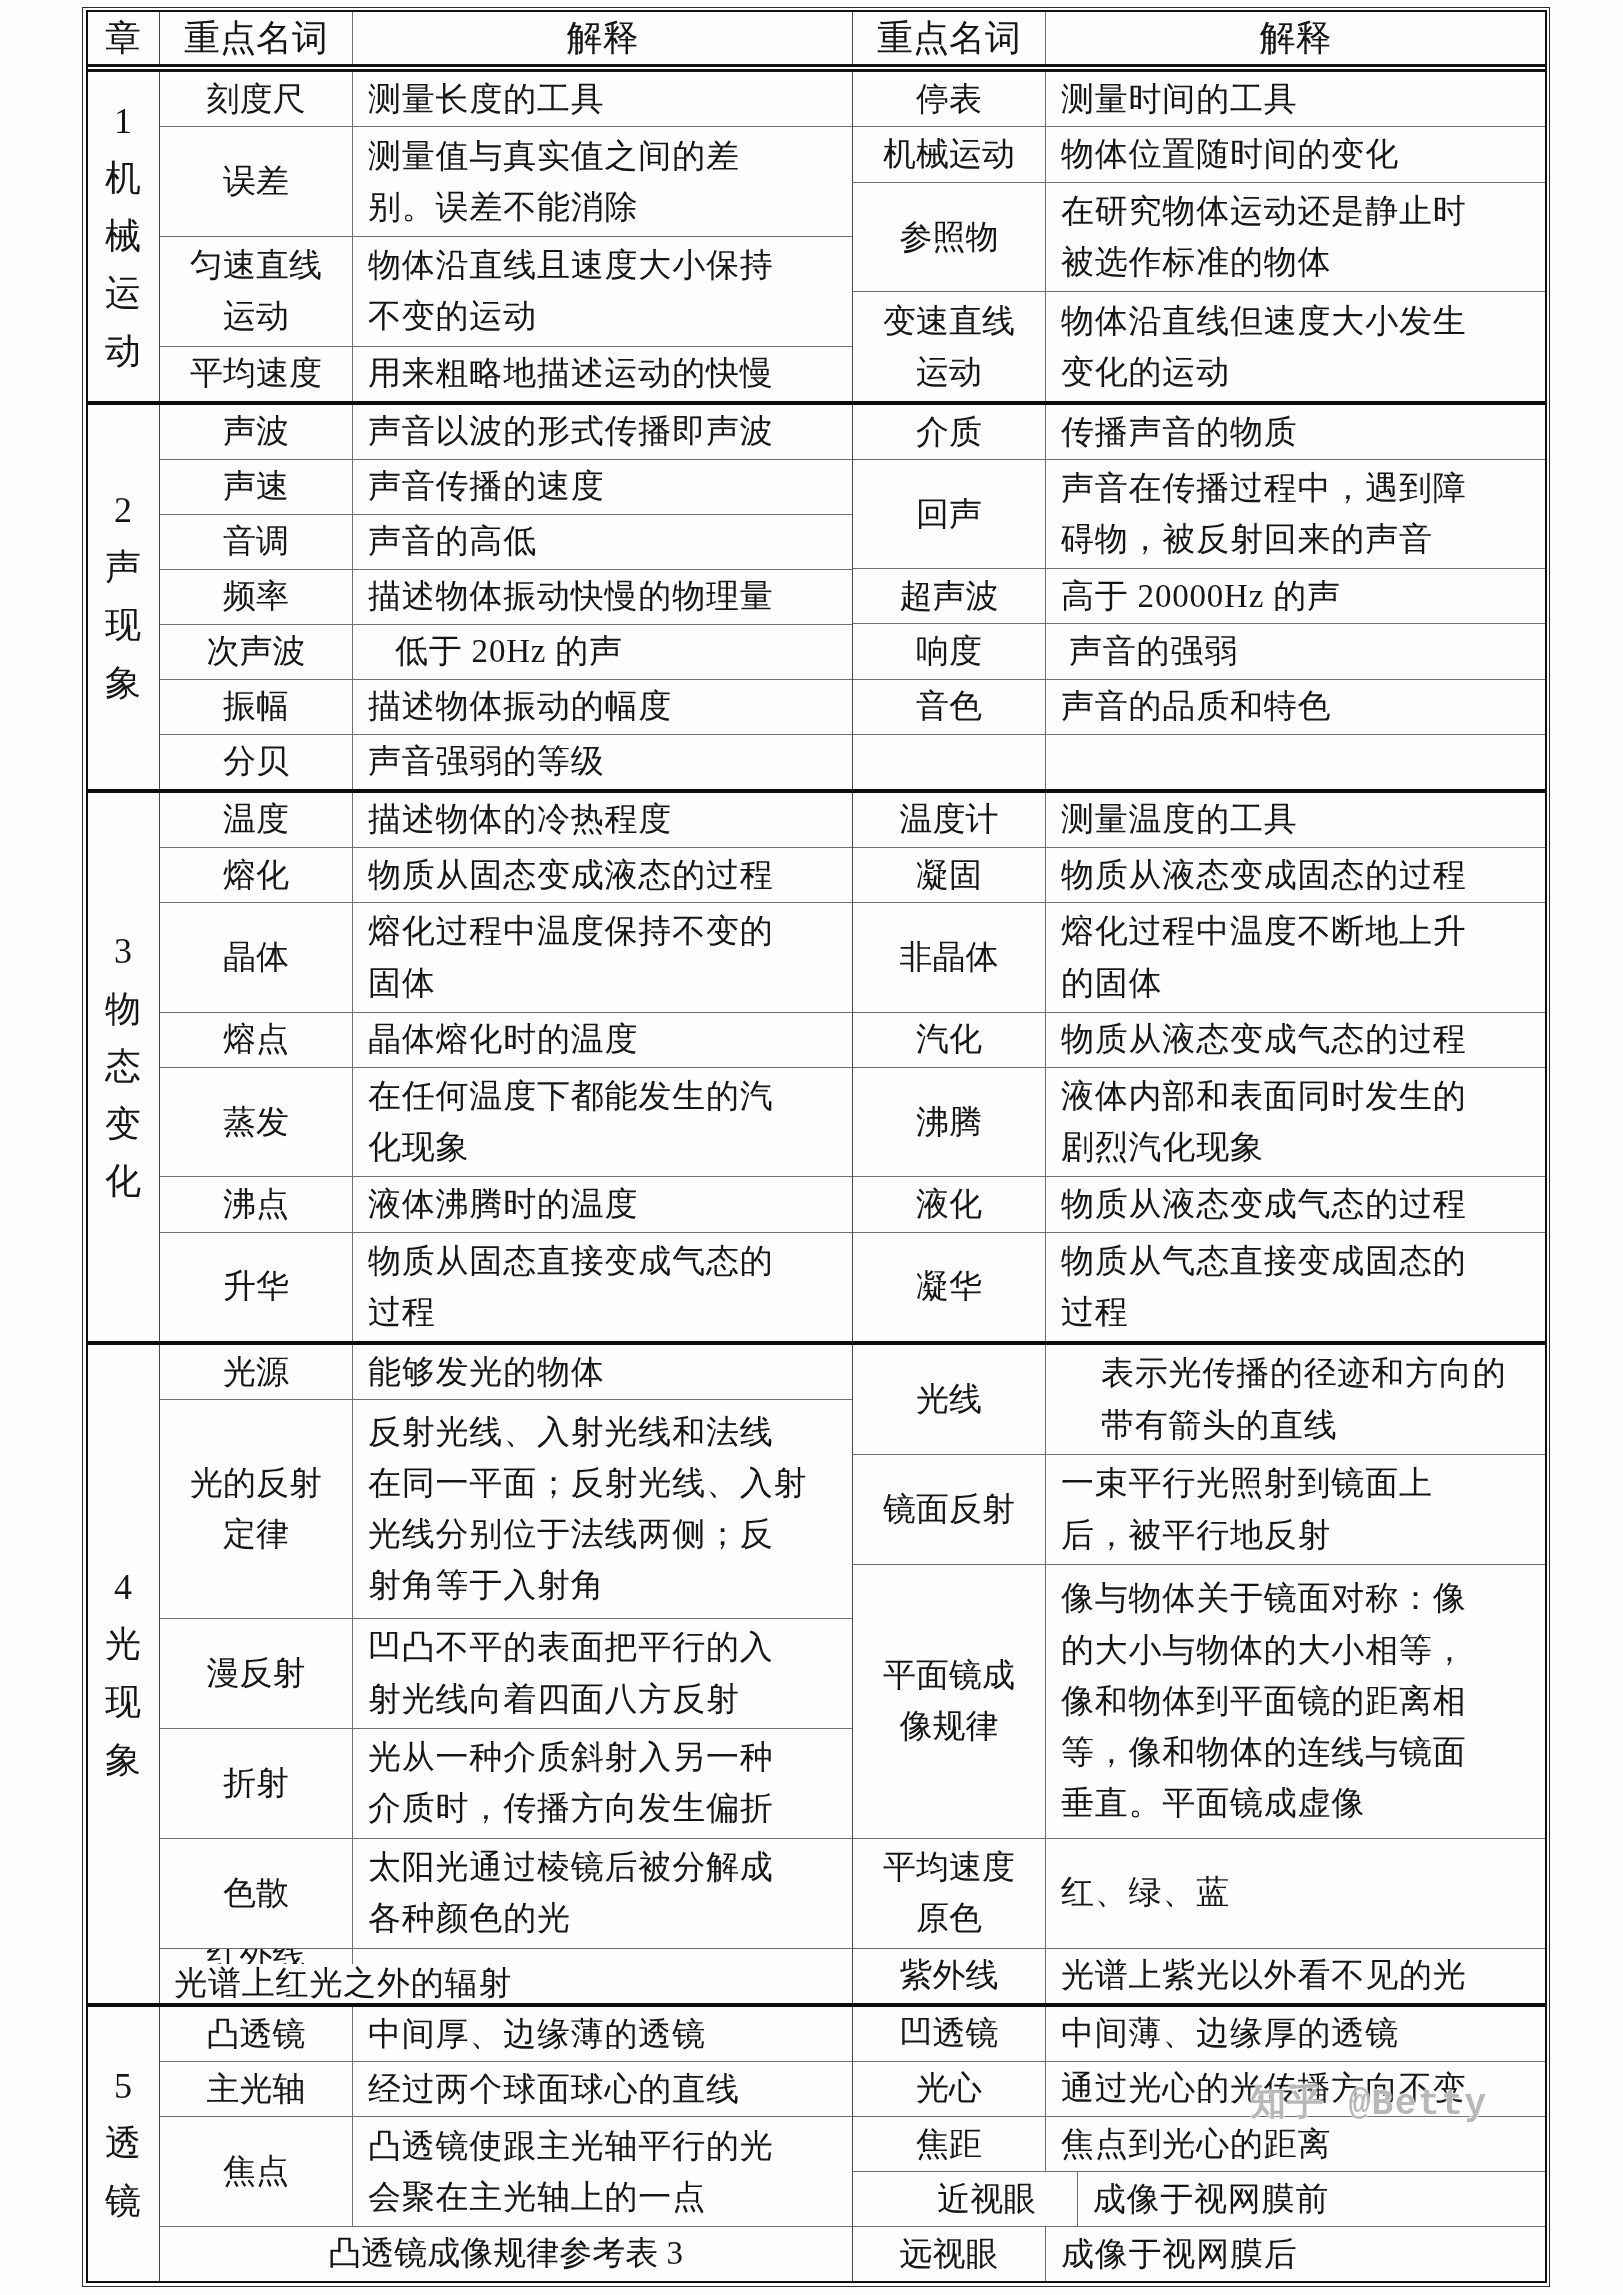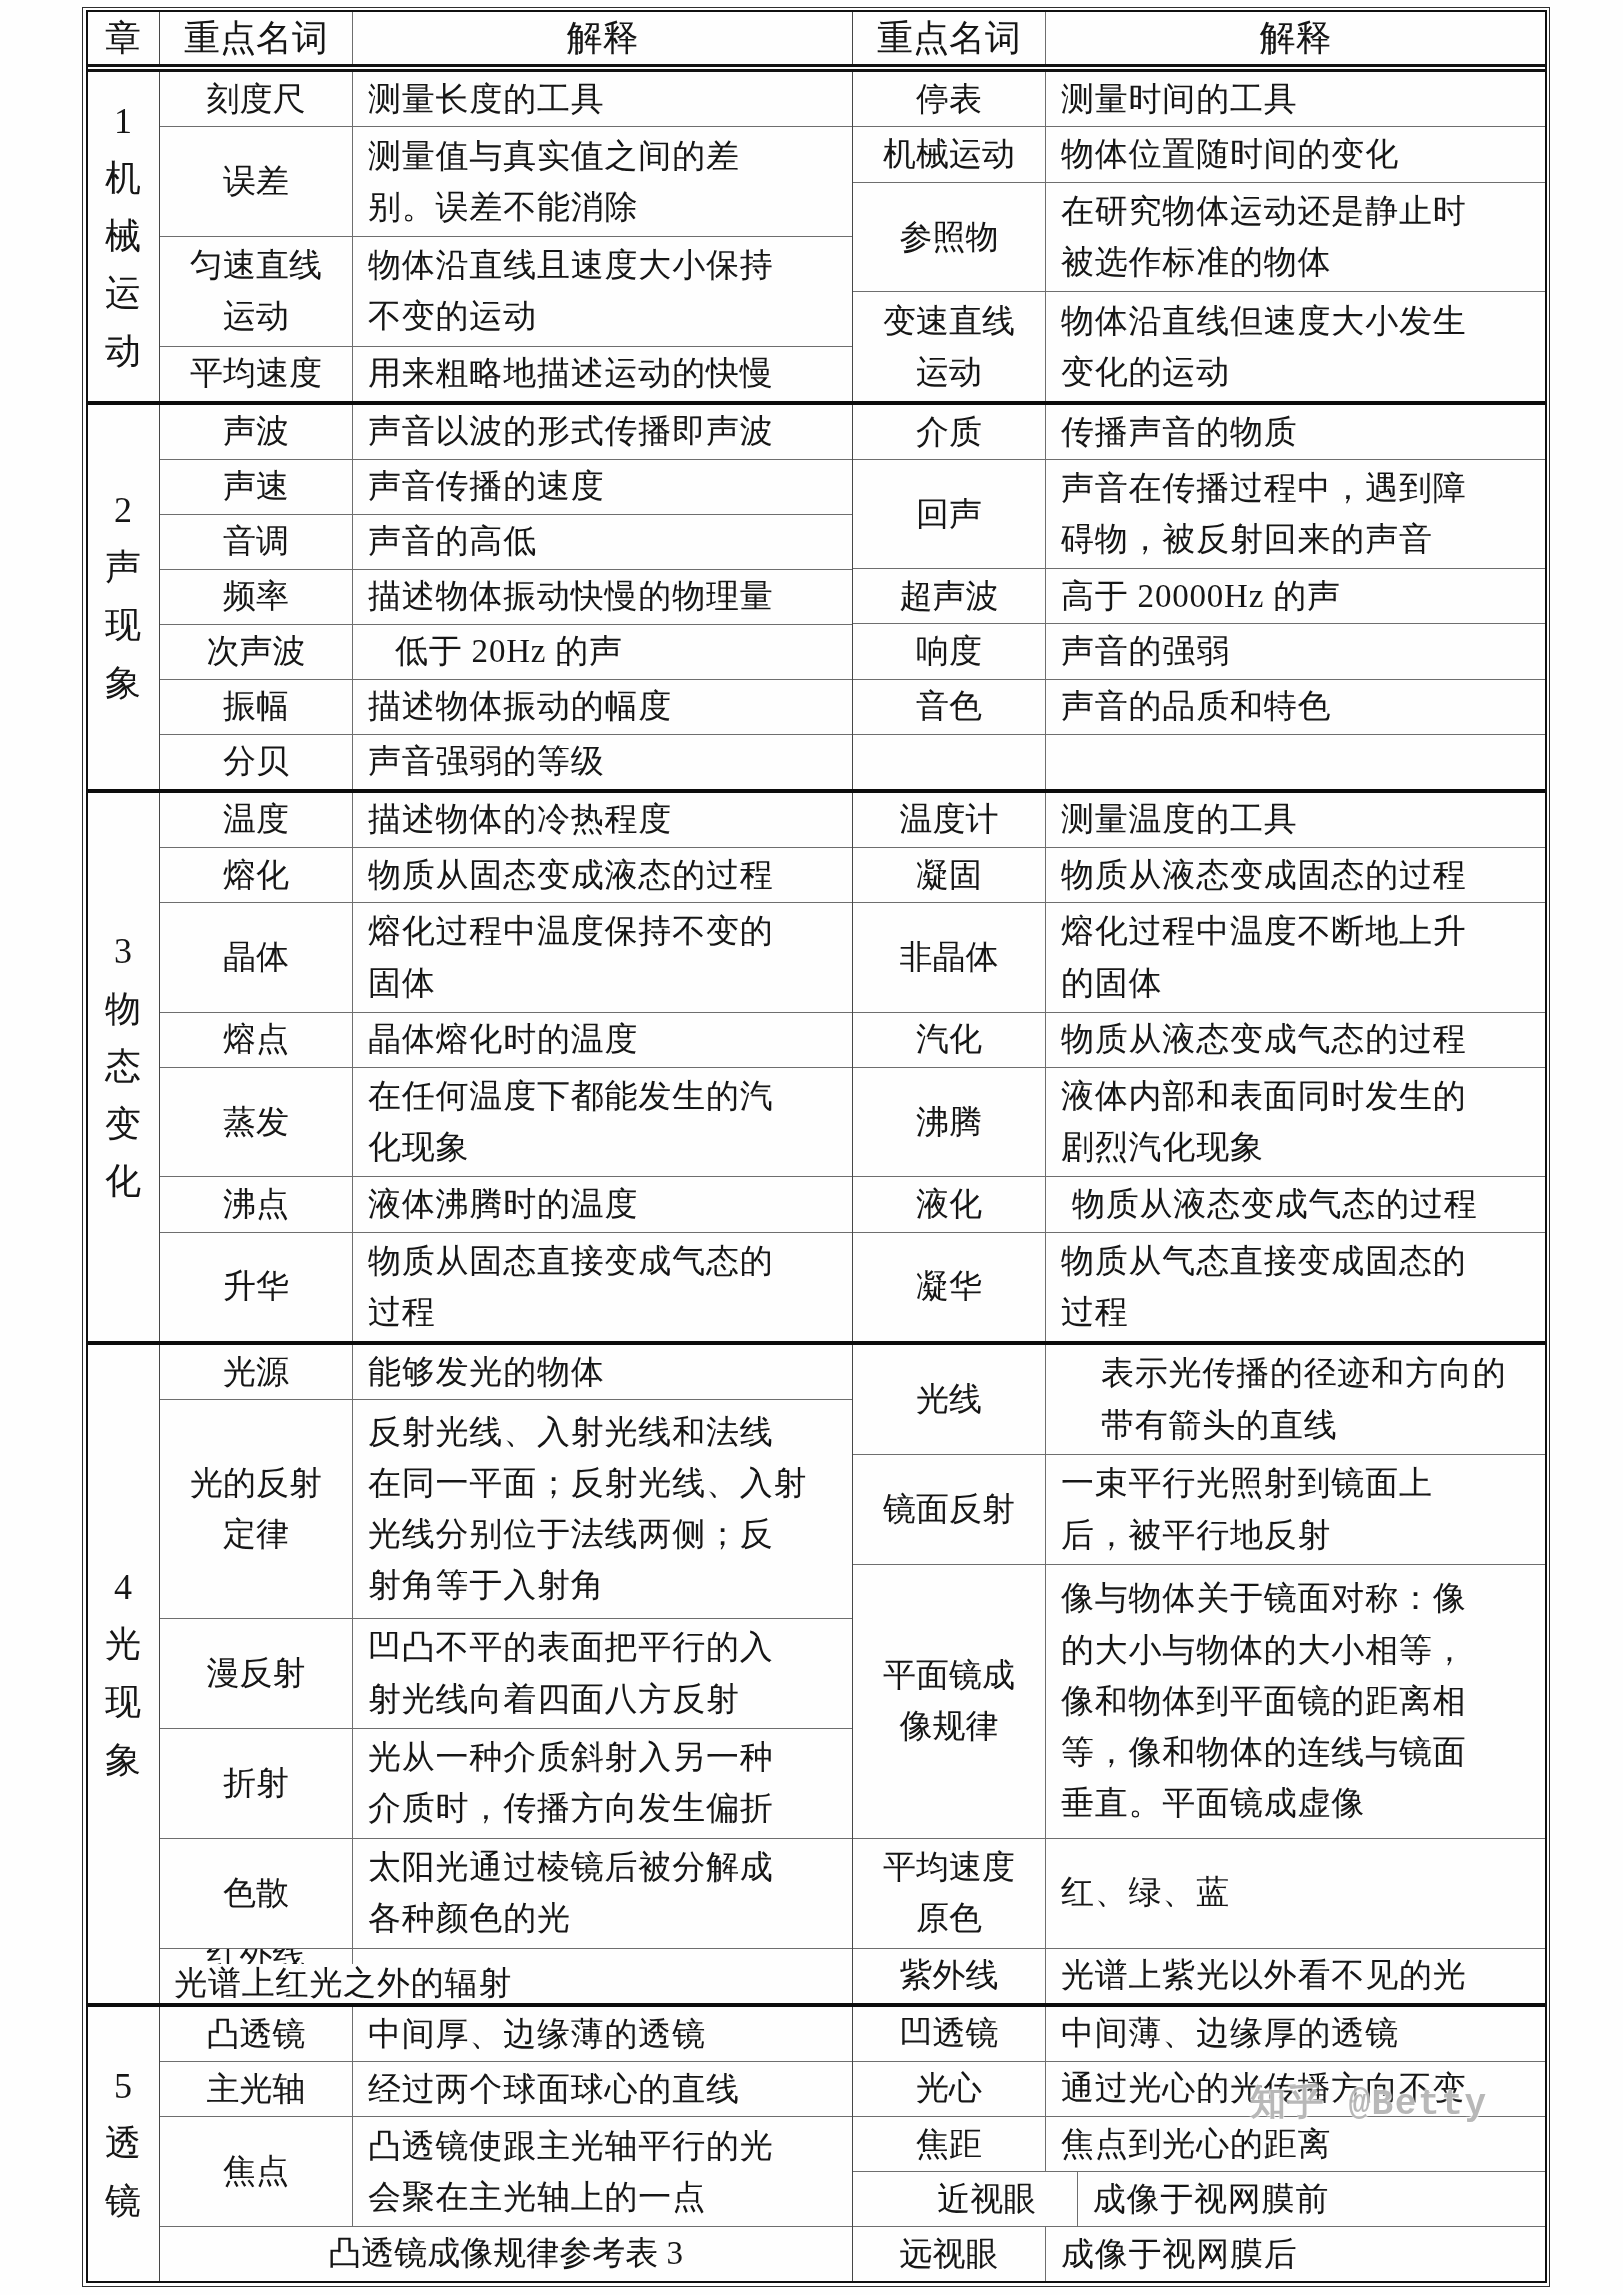--- a/index.html
+++ b/index.html
@@ -189,7 +189,7 @@
                 <div class="tcell term">超声波</div>
                 <div class="tcell def">高于 20000Hz 的声</div>
               </div>
-              <div class="trow" style="flex-grow: 1;">
+              <div class="trow" style="flex-grow: 1; gap: 8px;">
                 <div class="tcell term">响度</div>
                 <div class="tcell def">声音的强弱</div>
               </div>

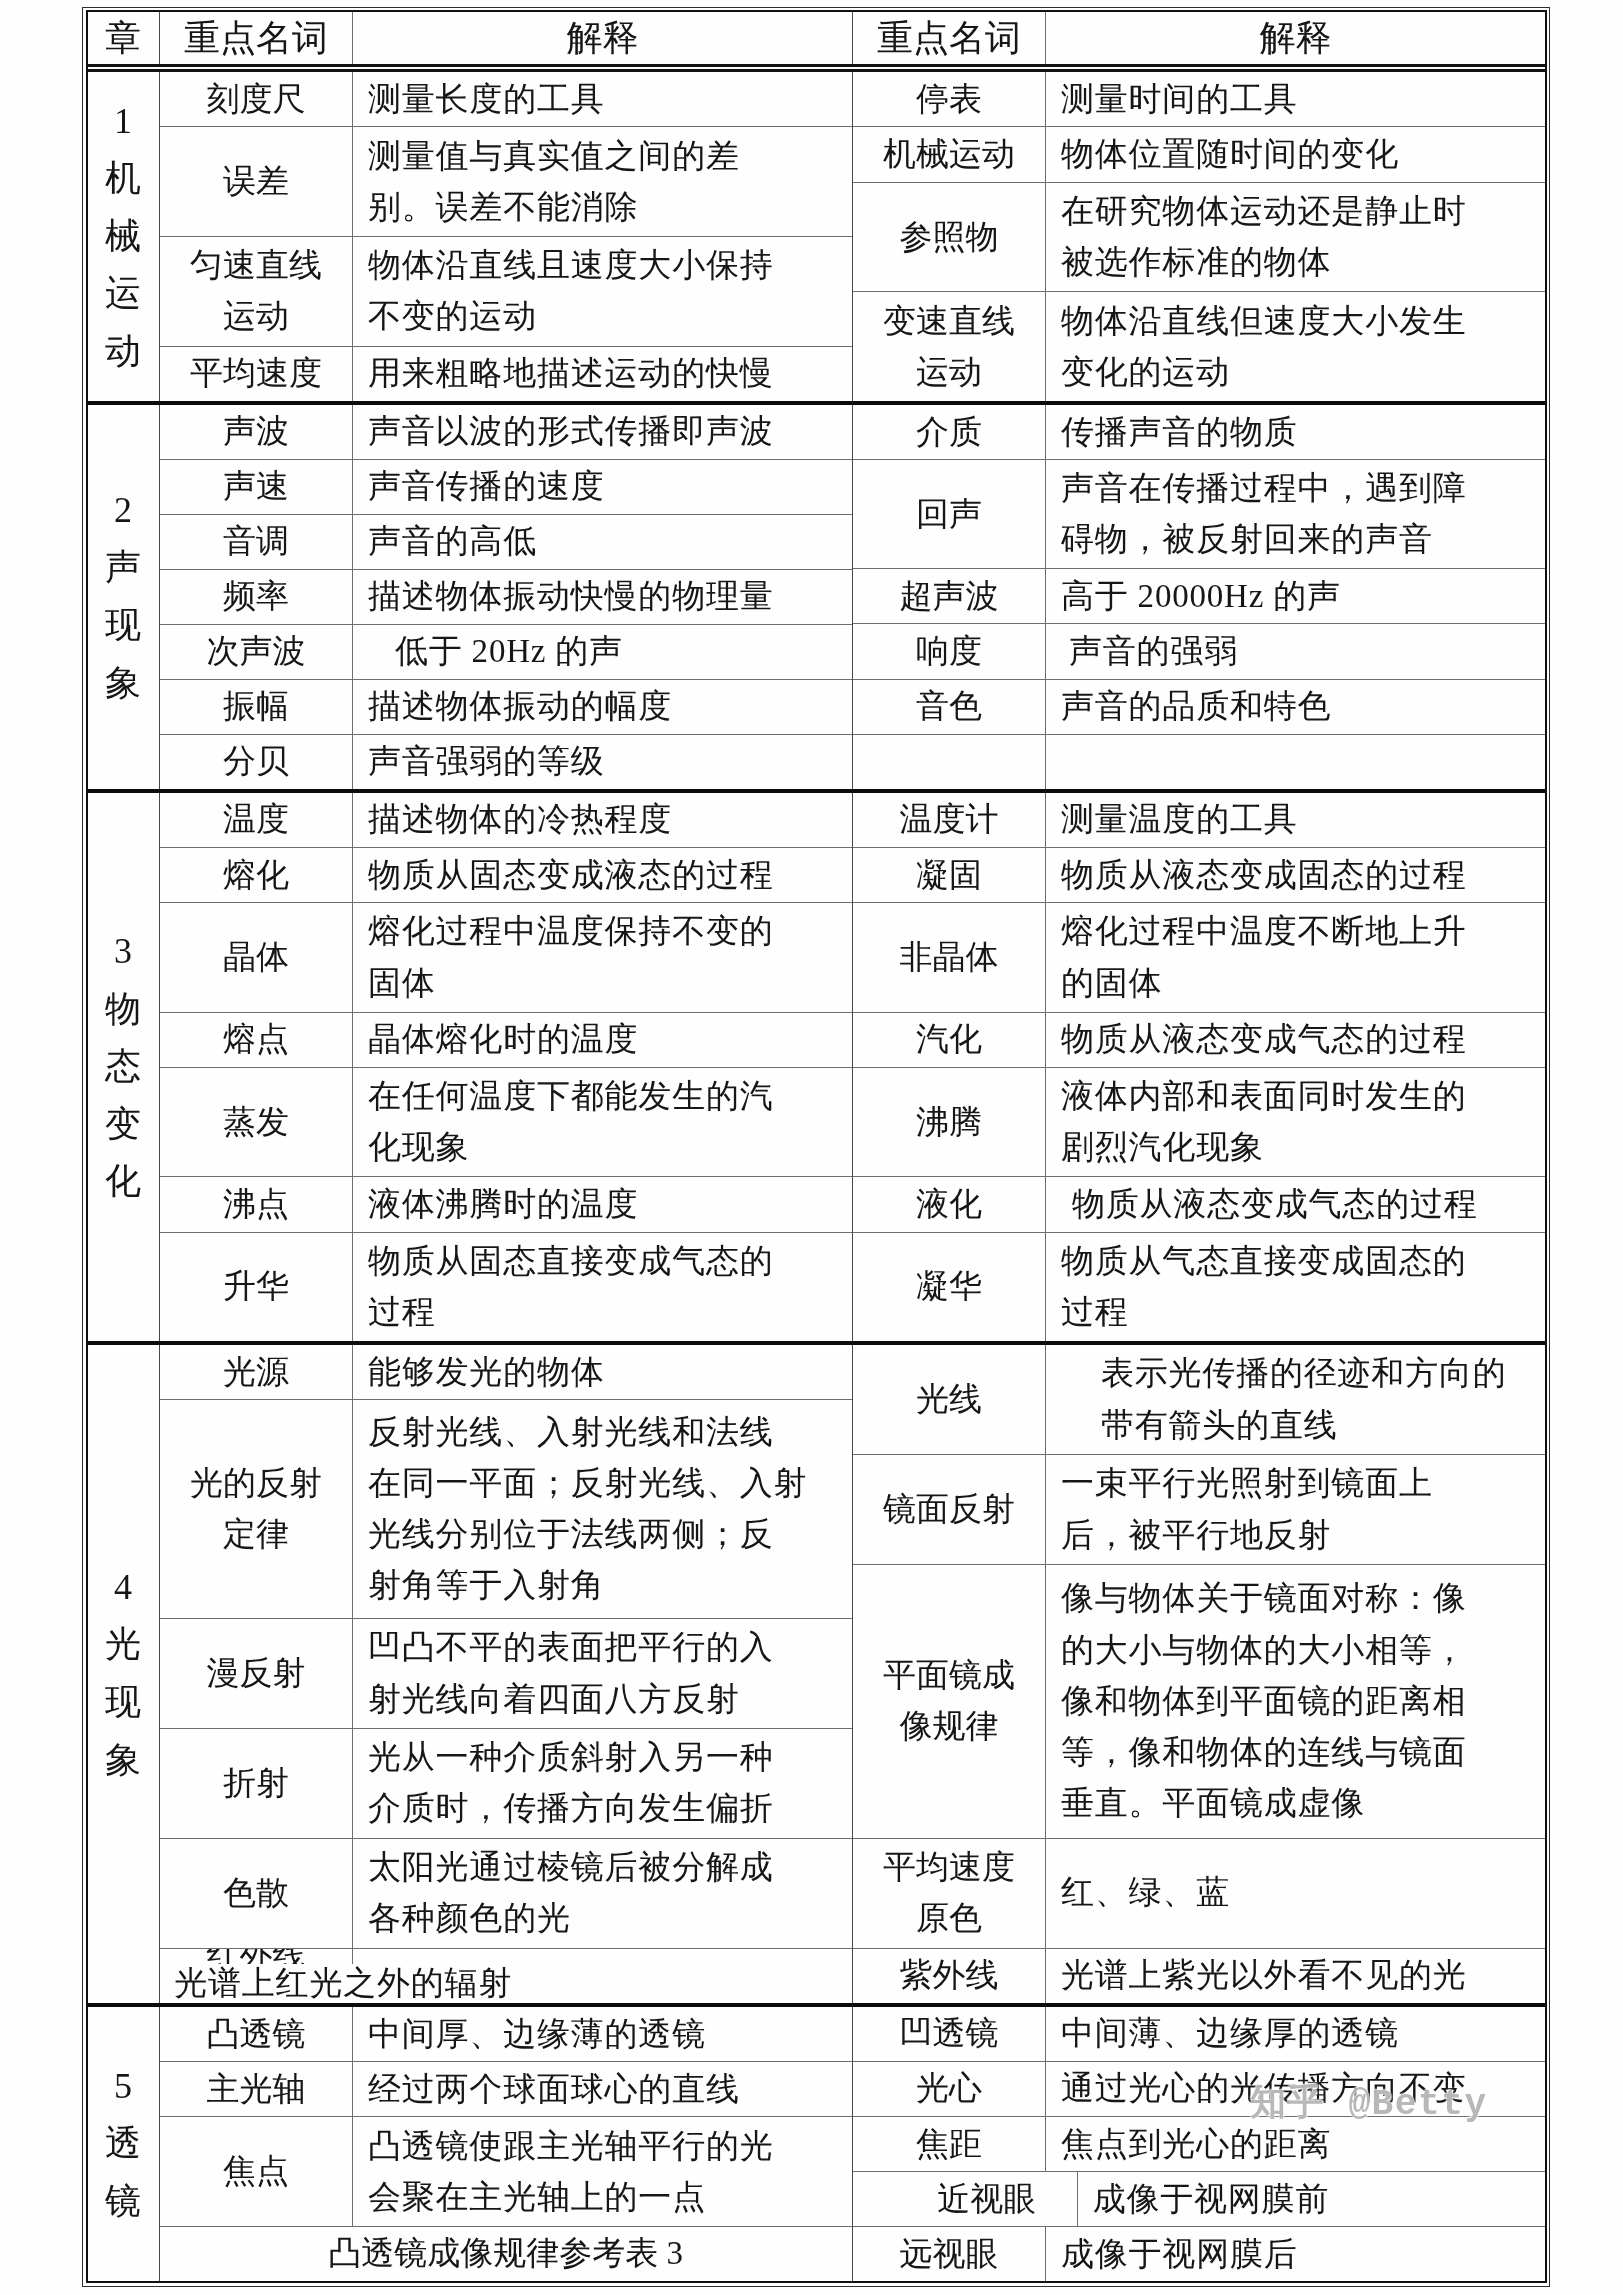--- a/index.html
+++ b/index.html
@@ -265,7 +265,7 @@
                 <div class="tcell def">液体内部和表面同时发生的
 剧烈汽化现象</div>
               </div>
-              <div class="trow" style="flex-grow: 1; gap: 11px;">
+              <div class="trow" style="flex-grow: 1;">
                 <div class="tcell term">液化</div>
                 <div class="tcell def">物质从液态变成气态的过程</div>
               </div>

